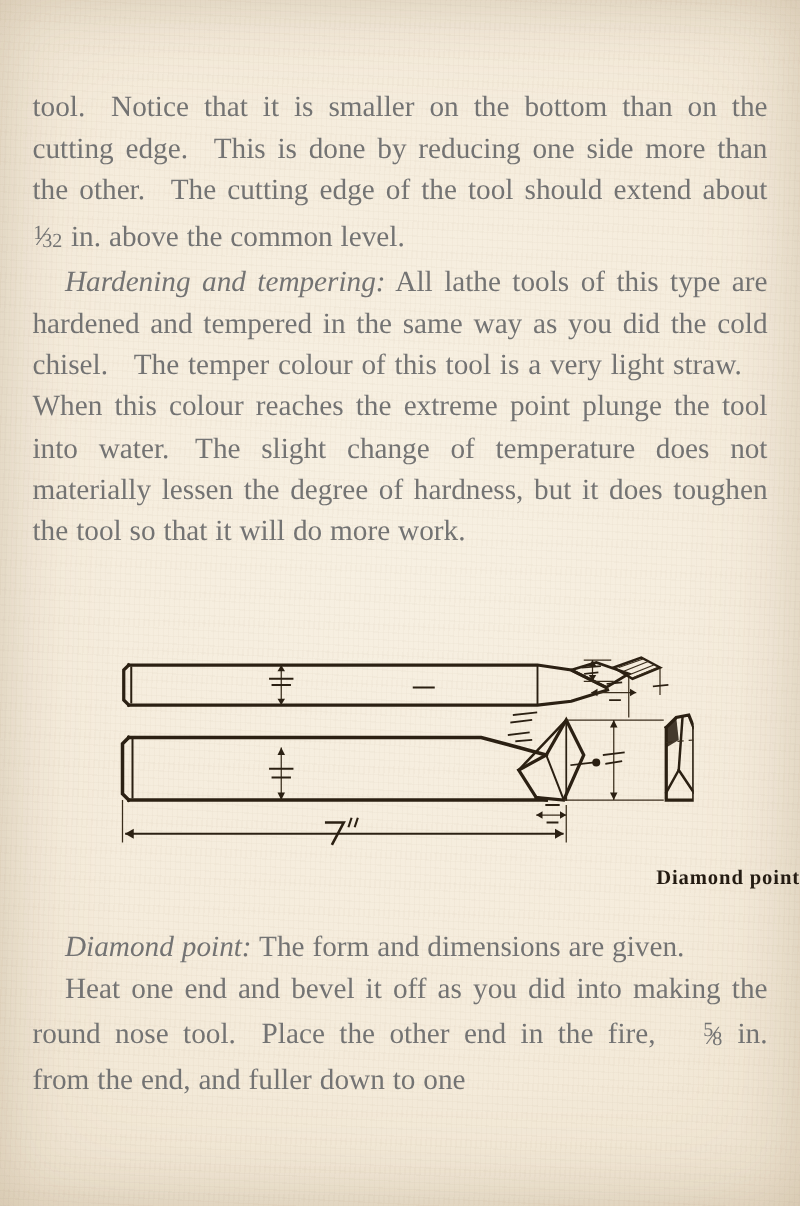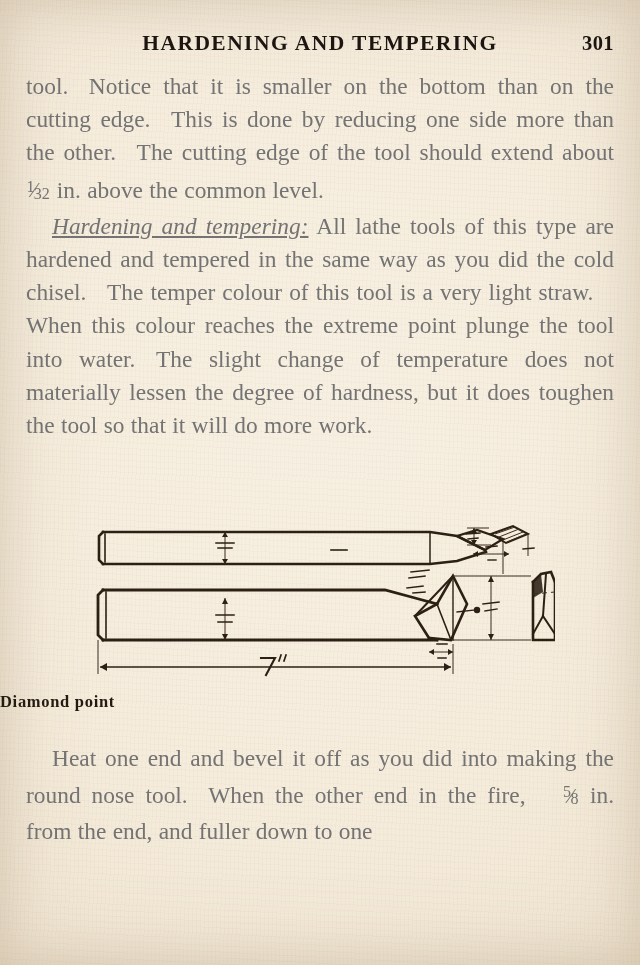--- a/index.html
+++ b/index.html
@@ -165,10 +165,6 @@
 
 <div class="content">
 
-  <div class="runhead">
-    <div class="runhead-title">HARDENING AND TEMPERING</div>
-    <div class="runhead-folio">301</div>
-  </div>
 
   <div class="textblock">
 

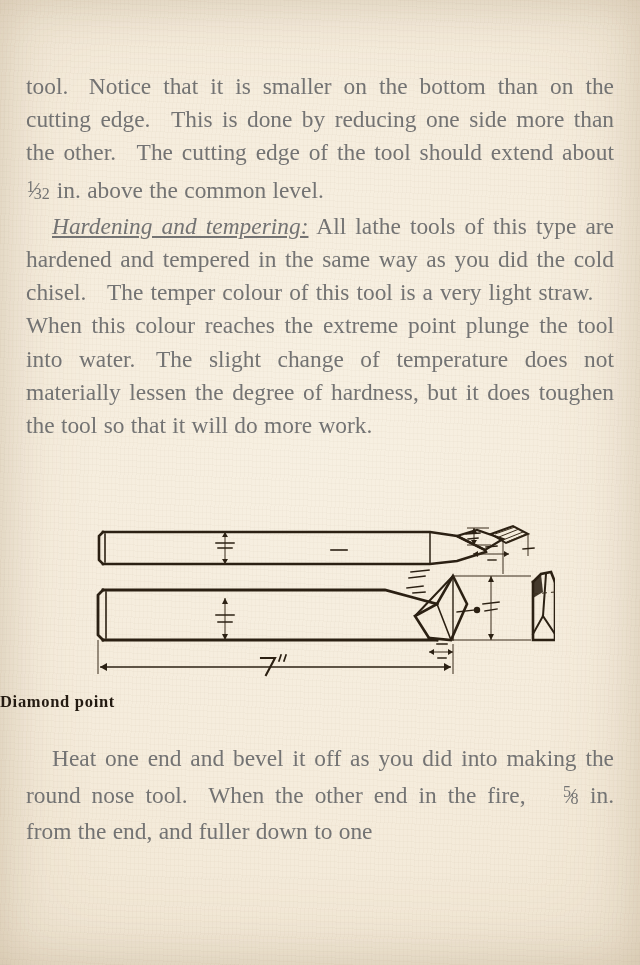--- a/index.html
+++ b/index.html
@@ -109,7 +109,7 @@
     -webkit-font-smoothing: antialiased;
   }
   p.para.indent { text-indent: 26px; }
-  .it { font-style: italic; text-decoration: underline; }
+  .it { font-style: italic; }
   .gap { display: inline-block; width: .44em; }
 
   

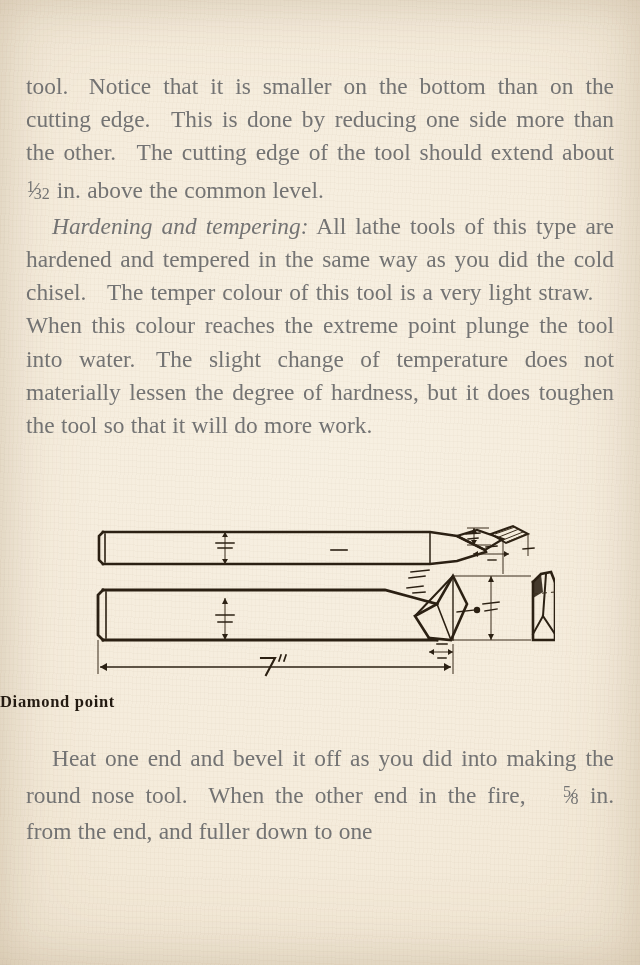--- a/index.html
+++ b/index.html
@@ -139,7 +139,7 @@
   }
   .figure-caption {
     margin-top: 10px;
-    text-align: left;
+    text-align: right;
     font-weight: 700;
     font-size: 16.5px;
     letter-spacing: .7px;

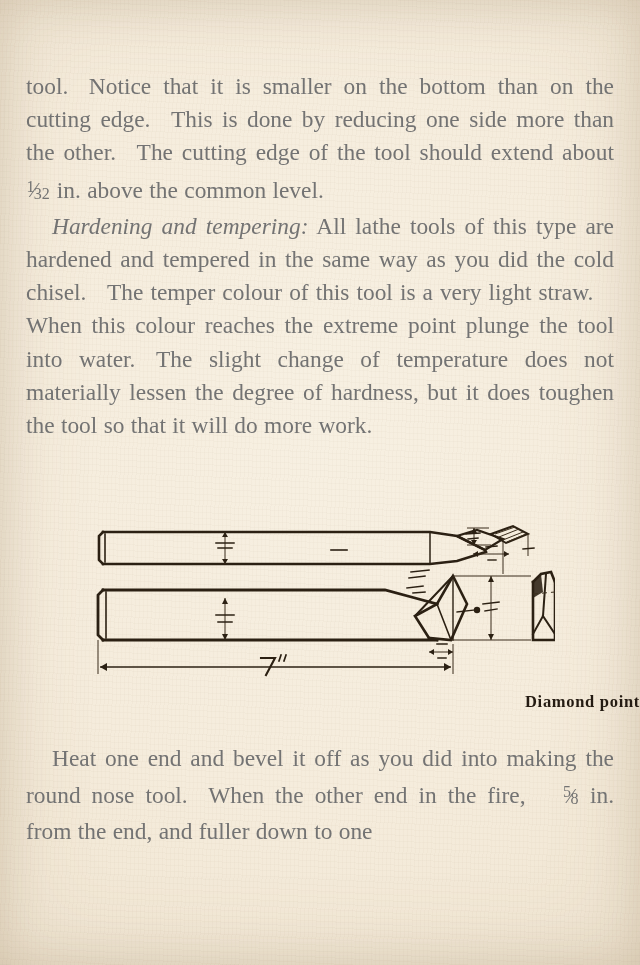--- a/index.html
+++ b/index.html
@@ -315,6 +315,8 @@
 
   <div class="textblock-lower">
 
+    <p class="para indent"><span class="it">Diamond point:</span>
+      <span>The form and dimensions are given.</span></p>
 
 
     <p class="para indent"><span>Heat one end and bevel it off as you did into making the round nose tool.</span><span class="gap"></span><span class="gap"></span><span>When the other end in the fire,</span>

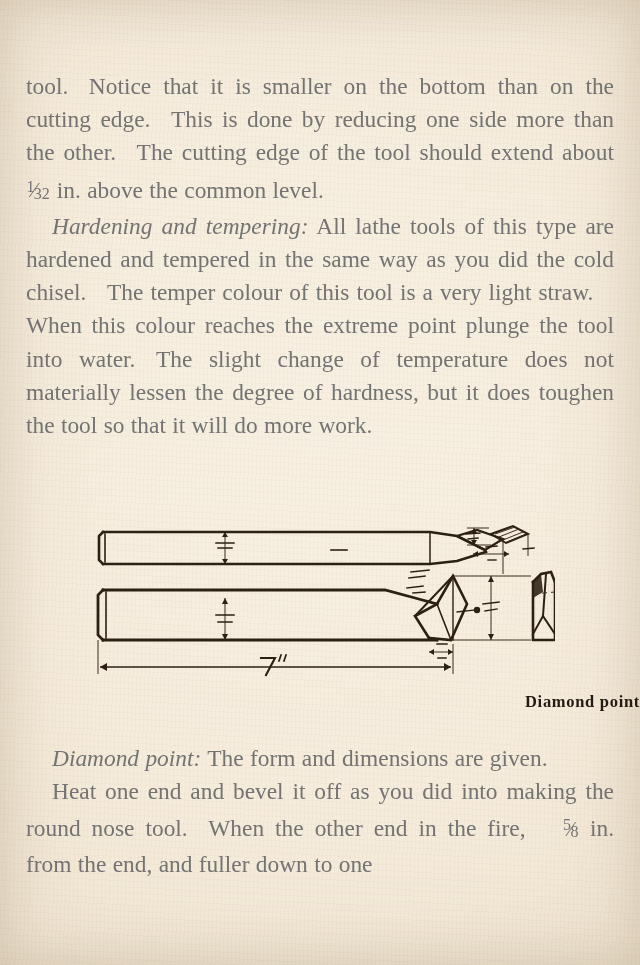--- a/index.html
+++ b/index.html
@@ -319,7 +319,7 @@
       <span>The form and dimensions are given.</span></p>
 
 
-    <p class="para indent"><span>Heat one end and bevel it off as you did into making the round nose tool.</span><span class="gap"></span><span class="gap"></span><span>When the other end in the fire,</span>
+    <p class="para indent"><span>Heat one end and bevel it off as you did into making the round nose tool.</span><span class="gap"></span><span class="gap"></span><span>Place the other end in the fire,</span>
       <span class="frac"><span class="n">5</span><span class="s">⁄</span><span class="d">8</span></span>
       <span>in. from the end, and fuller down to one</span></p>
   </div>

